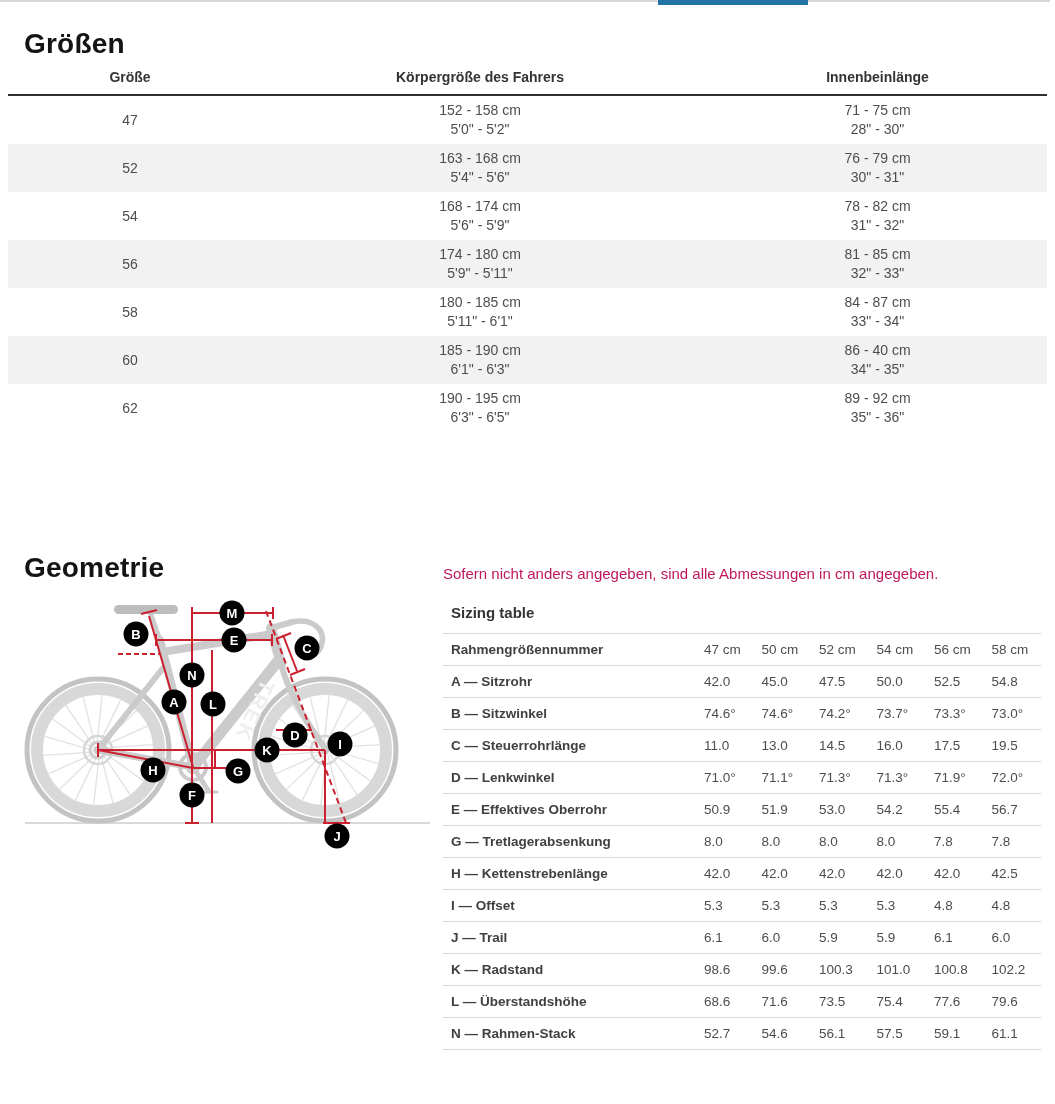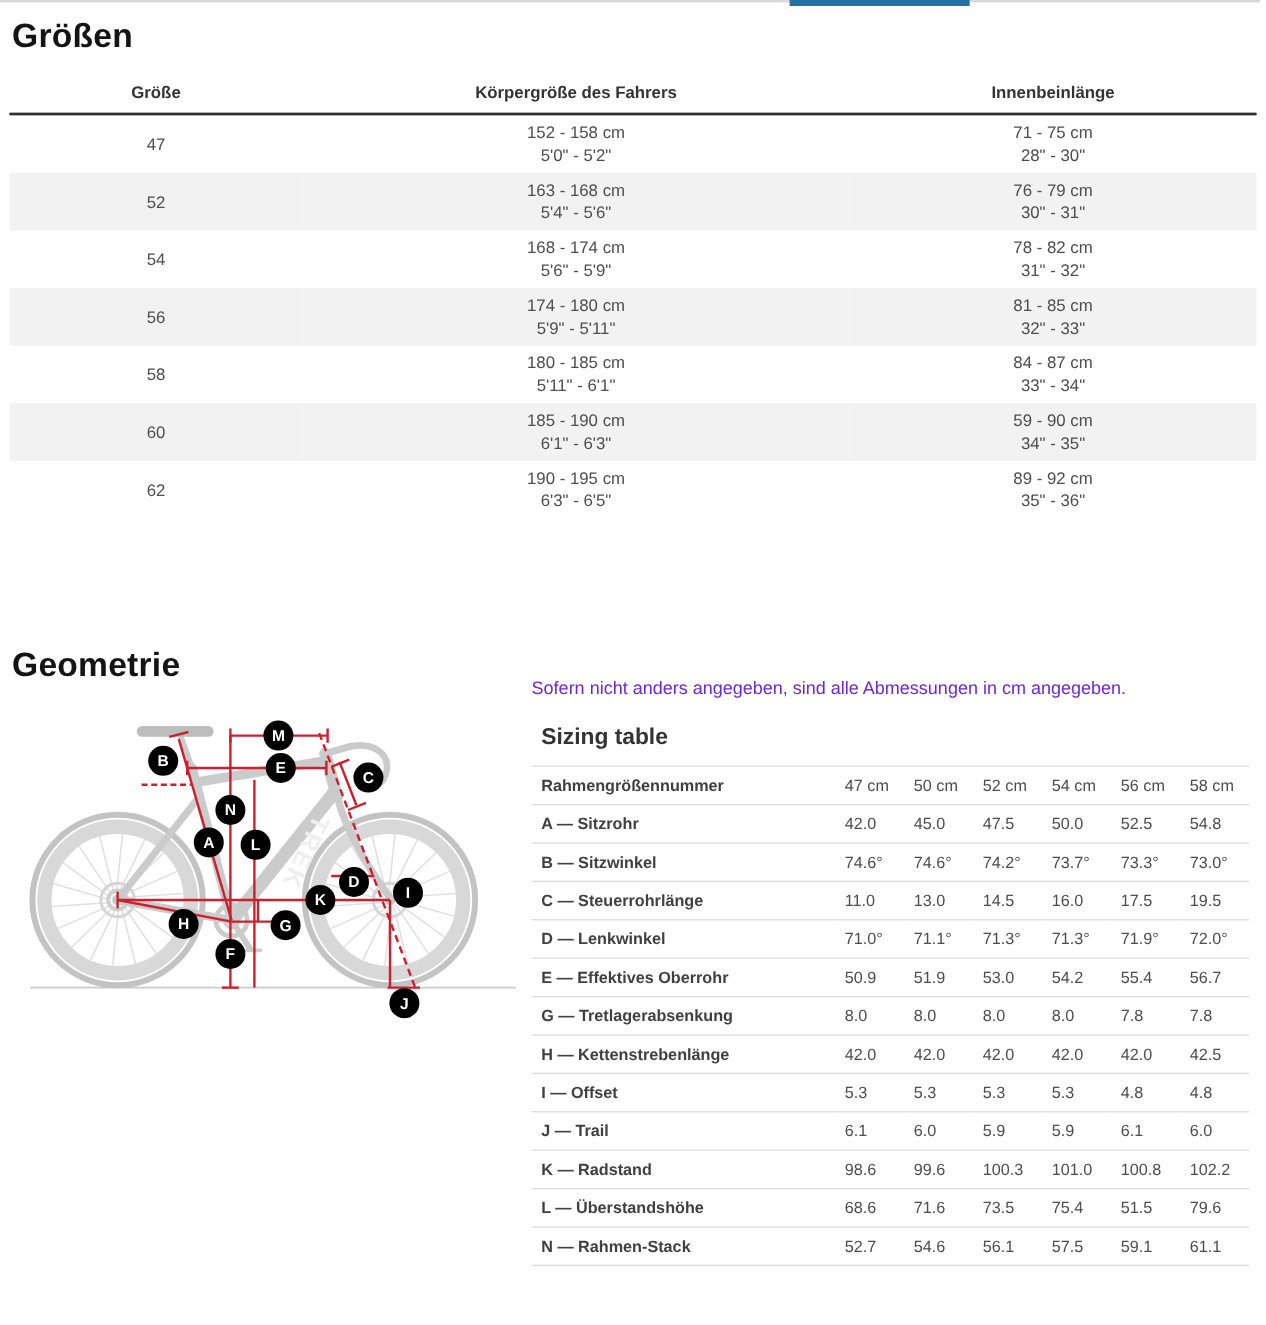--- a/index.html
+++ b/index.html
@@ -12,7 +12,7 @@
   .top-line { position:absolute; top:0; left:0; width:1050px; height:2px; background:#d8d8d8; }
   .top-blue { position:absolute; top:0; left:658px; width:150px; height:5px; background:#2173a3; }
 
-  h2.sec-heading { position:absolute; margin:2px; font-size:28px; font-weight:700; color:#141414; letter-spacing:.2px; }
+  h2.sec-heading { position:absolute; margin:16px; font-size:28px; font-weight:700; color:#141414; letter-spacing:.2px; }
   #sizes-heading { left:8px; top:12px; }
   #geometry-heading { left:8px; top:536px; }
 

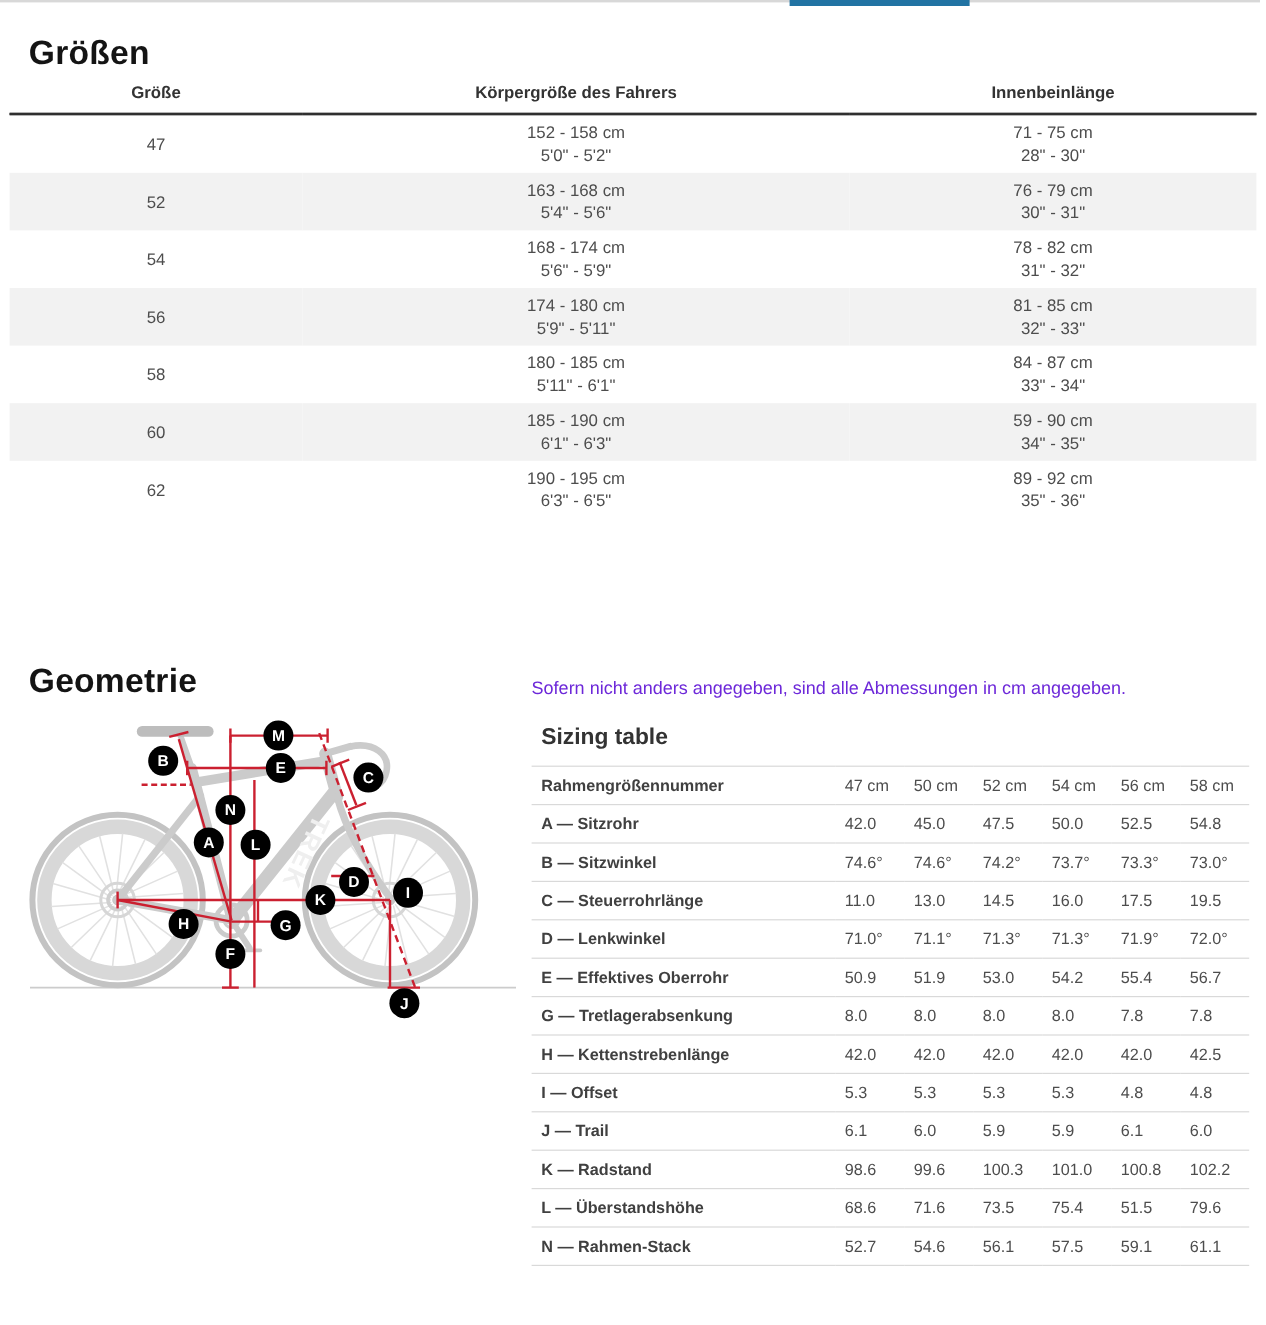--- a/index.html
+++ b/index.html
@@ -125,7 +125,7 @@
           <div>6'1" - 6'3"</div>
         </td>
         <td>
-          <div>59 - 90 cm</div>
+          <div>86 - 40 cm</div>
           <div>34" - 35"</div>
         </td>
       </tr>

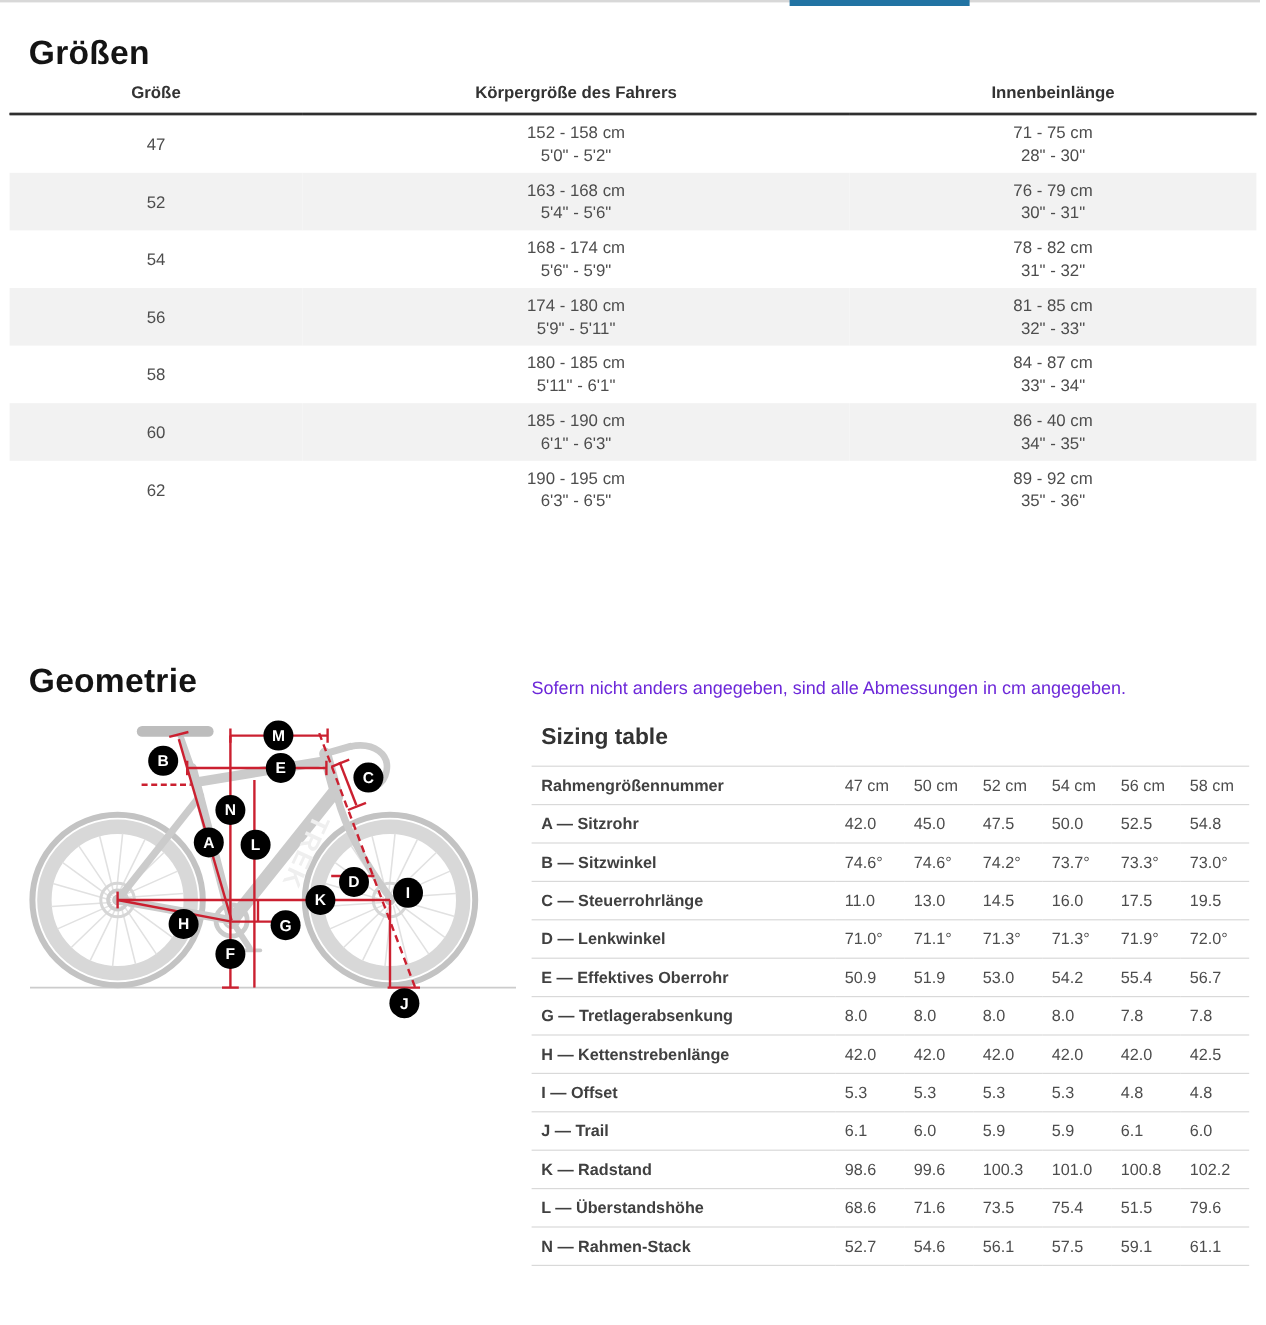--- a/index.html
+++ b/index.html
@@ -30,7 +30,7 @@
 
   
   .geo-right { position:absolute; left:443px; top:565px; width:612px; }
-  .geo-note { margin:0 0 0 0; font-size:15px; line-height:17px; color:#6d28d9; }
+  .geo-note { margin:0 0 0 0; font-size:15px; line-height:17px; color:#be185d; }
   .sizing-title { margin:22px 0 0 8px; font-size:19px; font-weight:700; color:#333; }
   .geo-table { border-collapse:collapse; table-layout:fixed; width:598px; margin-top:12px; border-bottom:1px solid #d9d9d9; }
   .geo-table col.lab { width:253px; } .geo-table col.val { width:57.5px; }

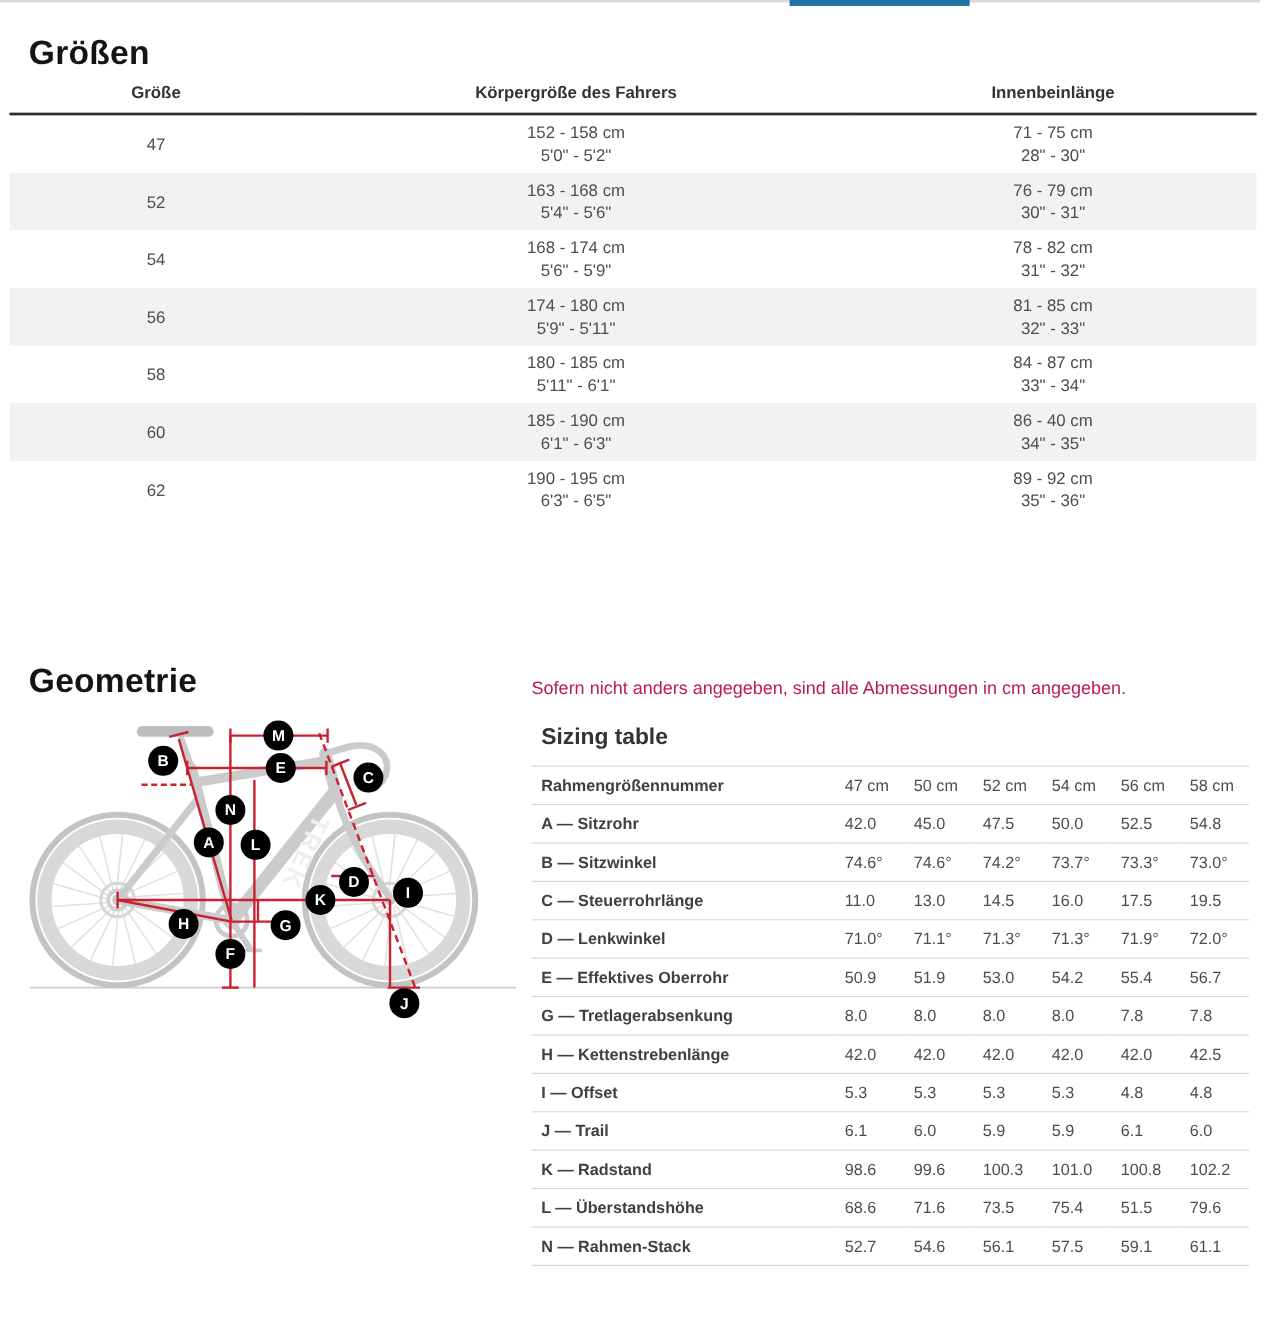--- a/index.html
+++ b/index.html
@@ -31,7 +31,7 @@
   
   .geo-right { position:absolute; left:443px; top:565px; width:612px; }
   .geo-note { margin:0 0 0 0; font-size:15px; line-height:17px; color:#be185d; }
-  .sizing-title { margin:22px 0 0 8px; font-size:19px; font-weight:700; color:#333; }
+  .sizing-title { margin:22px 0 0 8px; font-size:15px; font-weight:700; color:#333; }
   .geo-table { border-collapse:collapse; table-layout:fixed; width:598px; margin-top:12px; border-bottom:1px solid #d9d9d9; }
   .geo-table col.lab { width:253px; } .geo-table col.val { width:57.5px; }
   .geo-table td { border-top:1px solid #d9d9d9; font-size:13.5px; padding:8px 0 8px 8px; white-space:nowrap; }

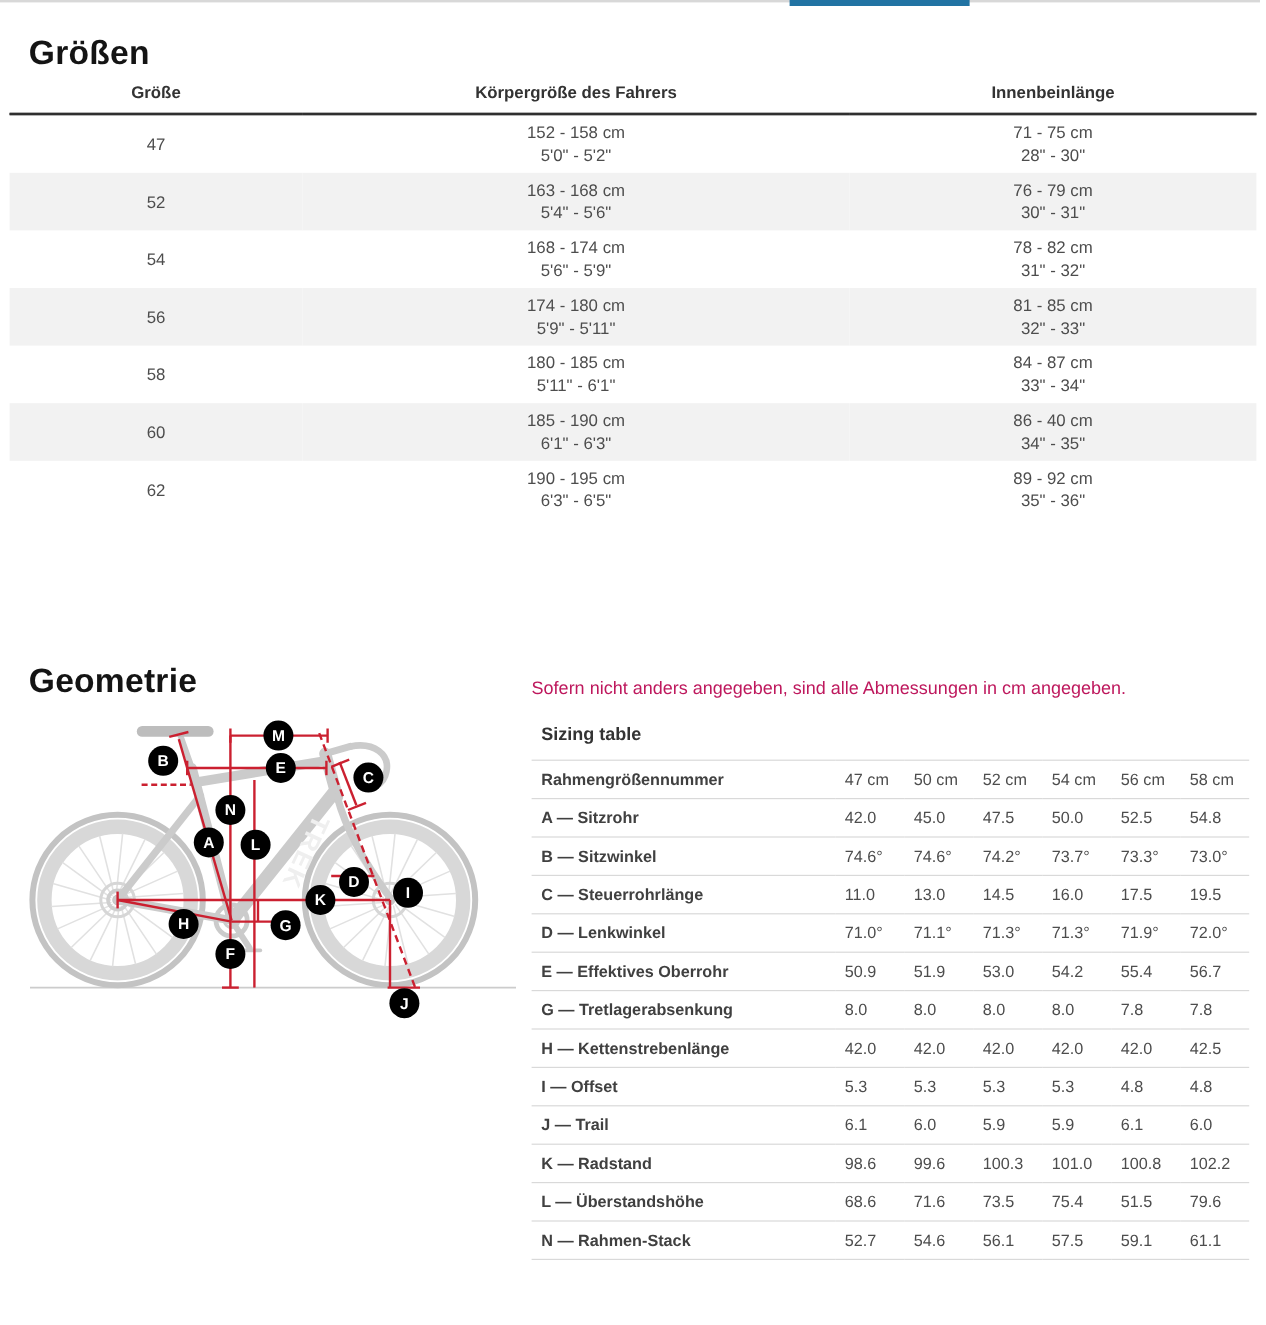--- a/index.html
+++ b/index.html
@@ -430,7 +430,7 @@
           <td class="val">71.6</td>
           <td class="val">73.5</td>
           <td class="val">75.4</td>
-          <td class="val">51.5</td>
+          <td class="val">77.6</td>
           <td class="val">79.6</td>
         </tr>
         <tr>

